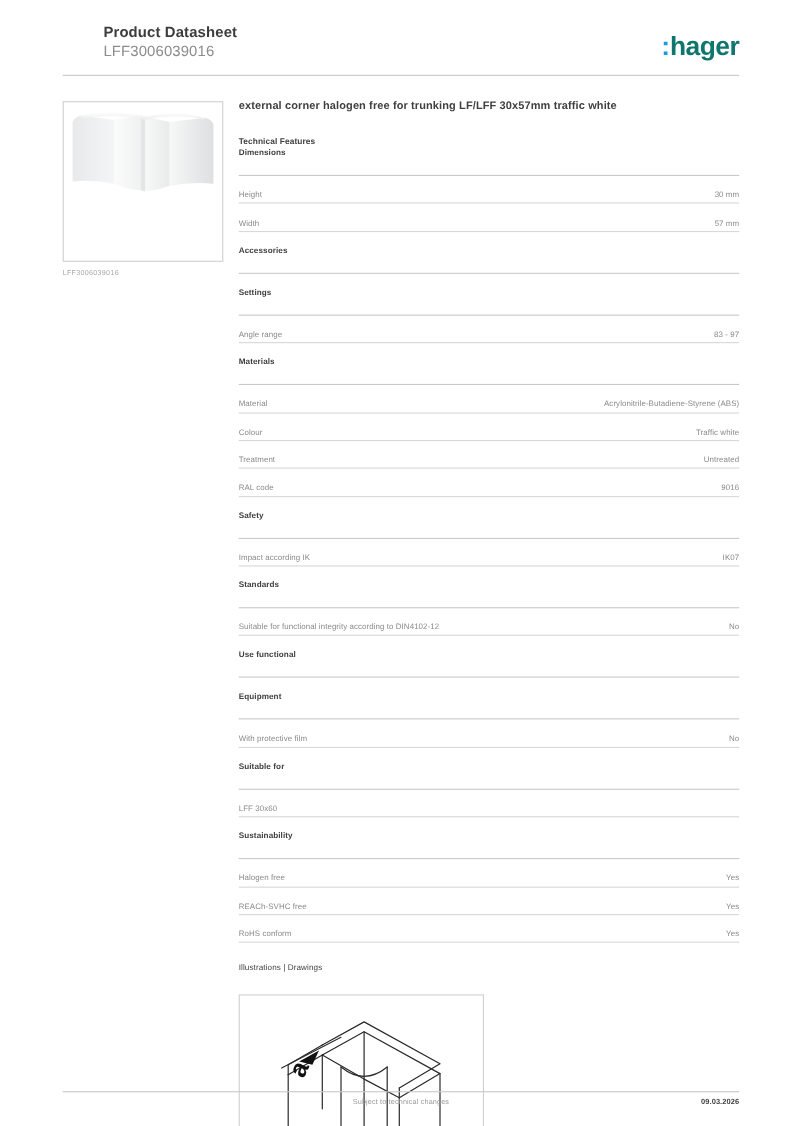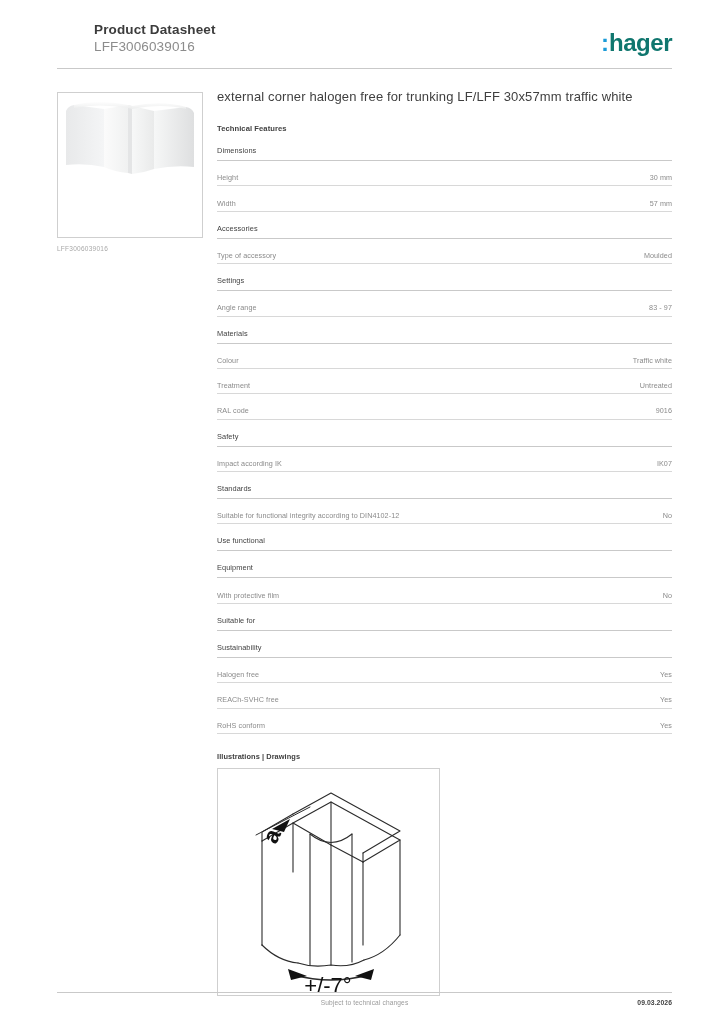--- a/index.html
+++ b/index.html
@@ -106,8 +106,8 @@
     width: 455px;
   }
   .product-desc {
-    font-size: 13px;
-    font-weight: normal;
+    font-size: 10px;
+    font-weight: bold;
     color: #3f3f3f;
     letter-spacing: 0.01em;
     margin: 0 0 22px 0;

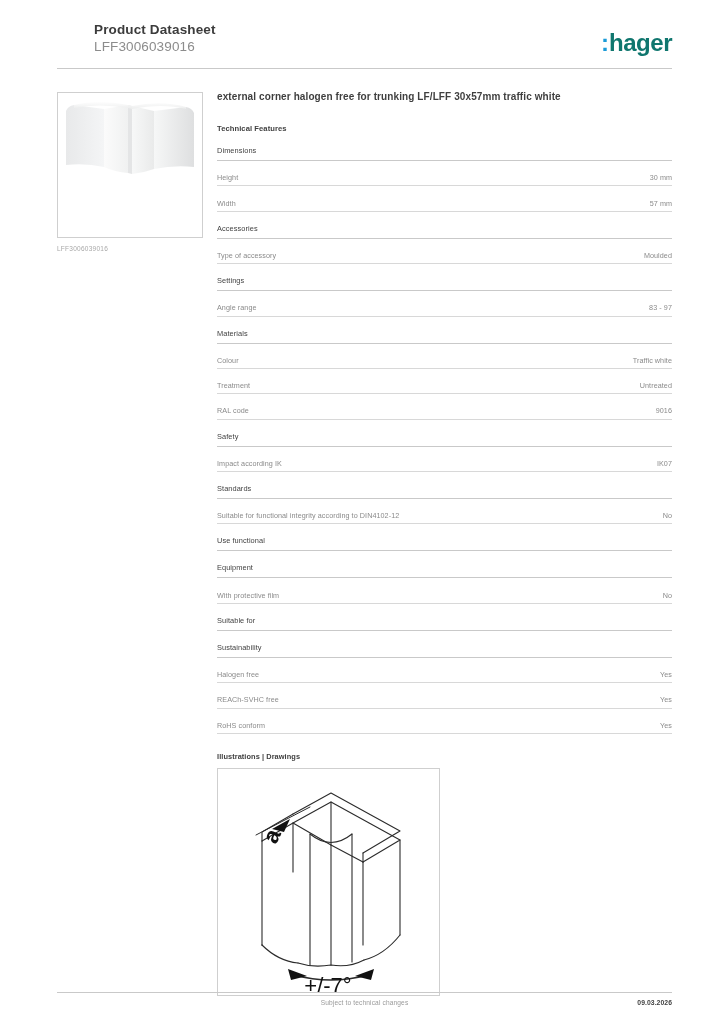--- a/index.html
+++ b/index.html
@@ -117,7 +117,7 @@
     font-size: 7.6px;
     font-weight: bold;
     color: #3f3f3f;
-    margin: 0 0 12px 0;
+    margin: 0 0 0 0;
     letter-spacing: 0.01em;
     line-height: 10px;
   }

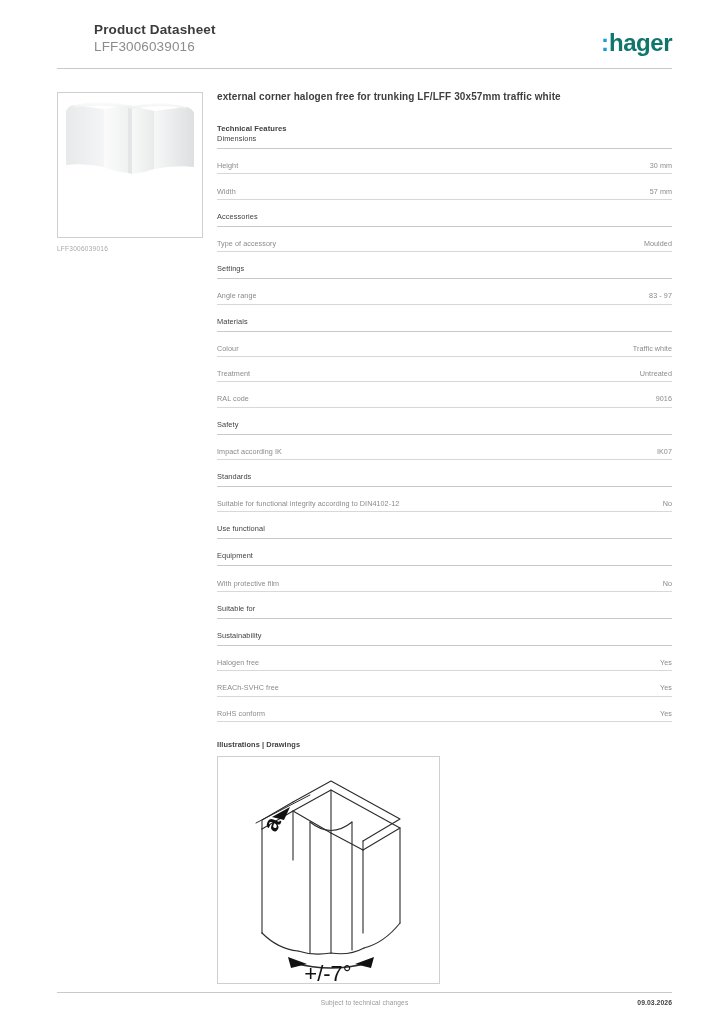--- a/index.html
+++ b/index.html
@@ -127,10 +127,10 @@
   }
   .section-title {
     font-size: 7.4px;
-    font-weight: normal;
+    font-weight: bold;
     color: #3f3f3f;
     letter-spacing: 0.01em;
-    padding-bottom: 4px;
+    padding-bottom: 15px;
     border-bottom: 1px solid #c9c9c9;
     line-height: 10px;
   }

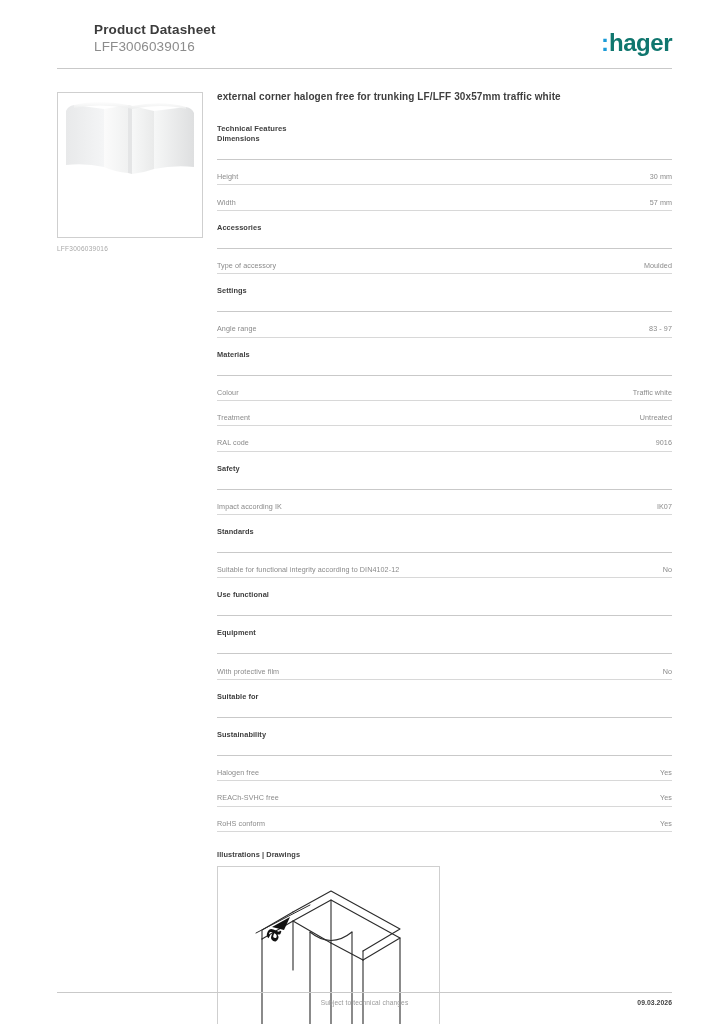--- a/index.html
+++ b/index.html
@@ -289,10 +289,6 @@
         </div>
         <div class="section">
           <div class="section-title">Accessories</div>
-          <div class="spec-row">
-            <span class="spec-label">Type of accessory</span>
-            <span class="spec-value">Moulded</span>
-          </div>
         </div>
         <div class="section">
           <div class="section-title">Settings</div>

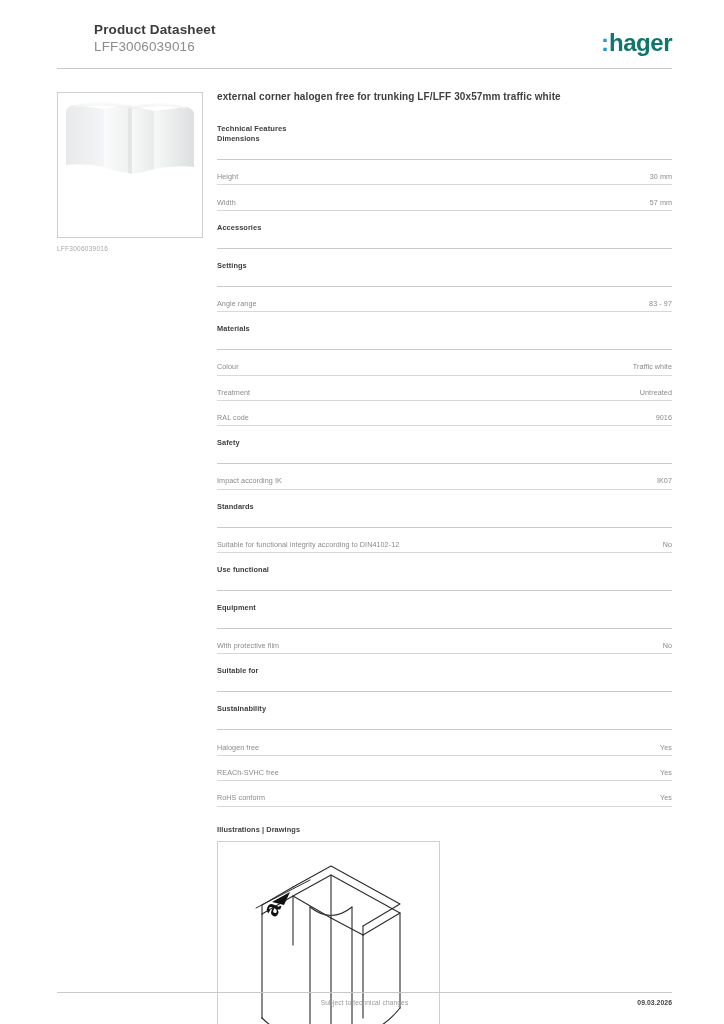--- a/index.html
+++ b/index.html
@@ -300,6 +300,10 @@
         <div class="section">
           <div class="section-title">Materials</div>
           <div class="spec-row">
+            <span class="spec-label">Material</span>
+            <span class="spec-value">Acrylonitrile-Butadiene-Styrene (ABS)</span>
+          </div>
+          <div class="spec-row">
             <span class="spec-label">Colour</span>
             <span class="spec-value">Traffic white</span>
           </div>

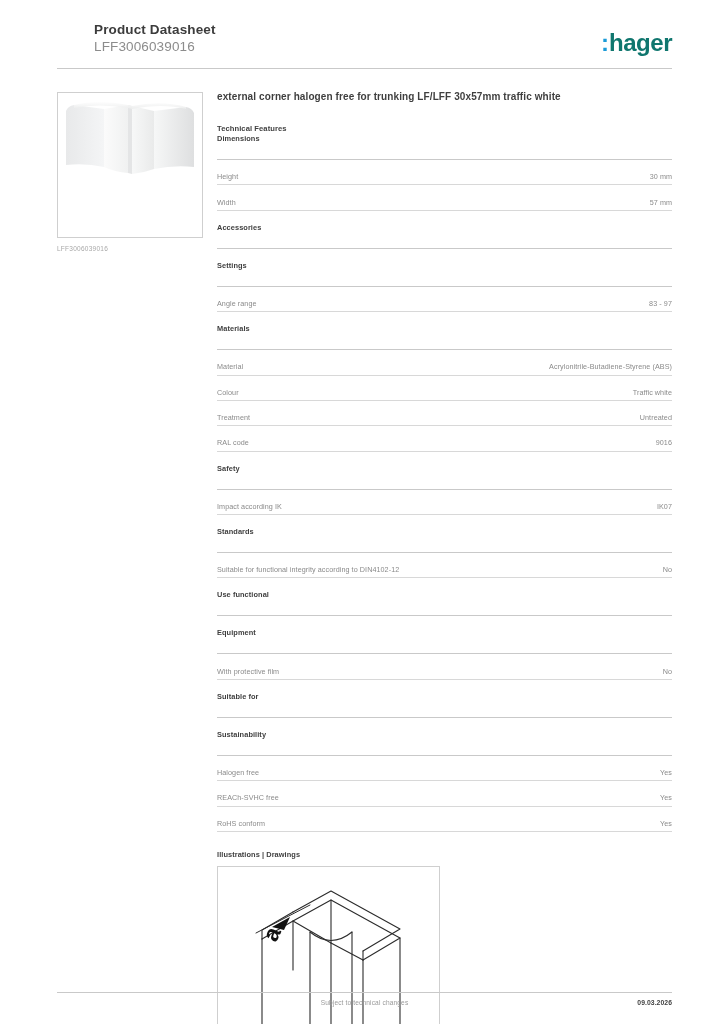--- a/index.html
+++ b/index.html
@@ -342,6 +342,10 @@
         </div>
         <div class="section">
           <div class="section-title">Suitable for</div>
+          <div class="spec-row">
+            <span class="spec-label">LFF 30x60</span>
+            <span class="spec-value"></span>
+          </div>
         </div>
         <div class="section">
           <div class="section-title">Sustainability</div>

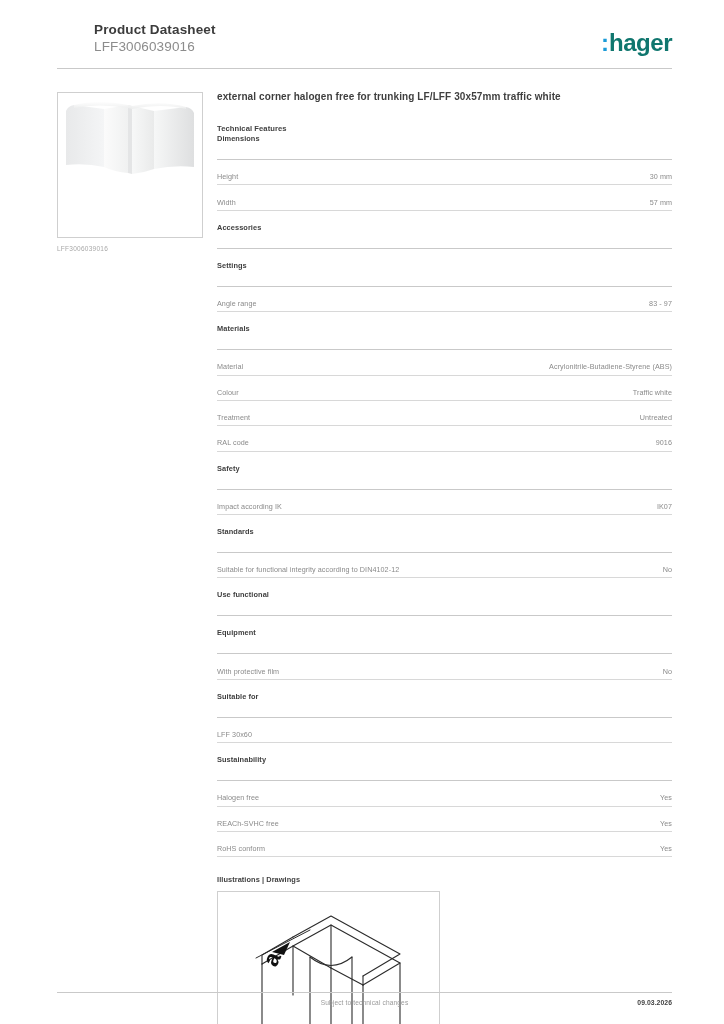--- a/index.html
+++ b/index.html
@@ -163,10 +163,10 @@
   }
   .illustrations-title {
     font-size: 7.4px;
-    font-weight: bold;
+    font-weight: normal;
     color: #3f3f3f;
     letter-spacing: 0.01em;
-    margin-bottom: 6px;
+    margin-bottom: 19px;
     line-height: 10px;
   }
   .drawing-box {

